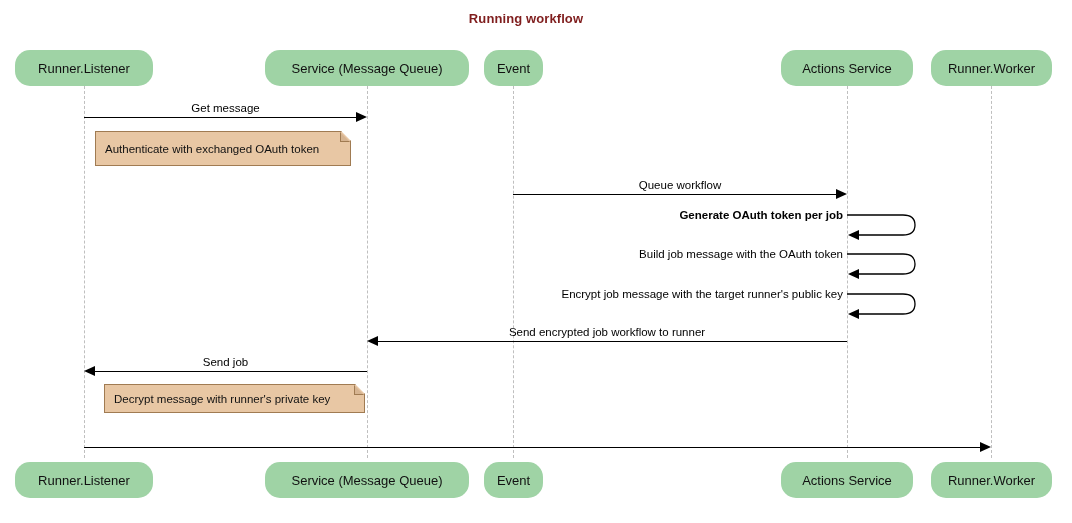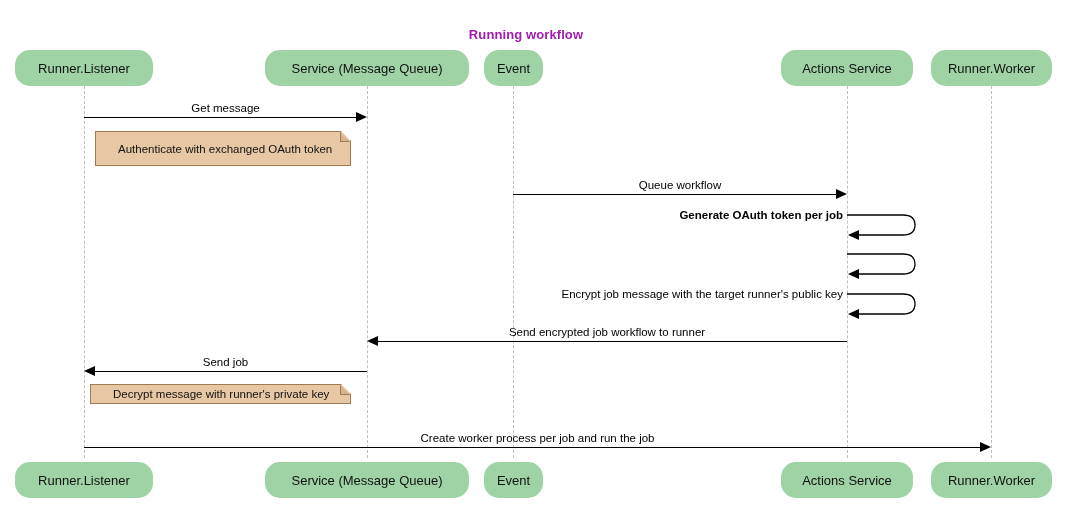--- a/index.html
+++ b/index.html
@@ -26,9 +26,8 @@
     text-align: center;
     font-size: 13px;
     font-weight: bold;
-    color: #a21caf;
+    color: #7f1d1d;
     letter-spacing: 0.1px;
-    margin-top: 16px;
   }
   .lifeline {
     position: absolute;

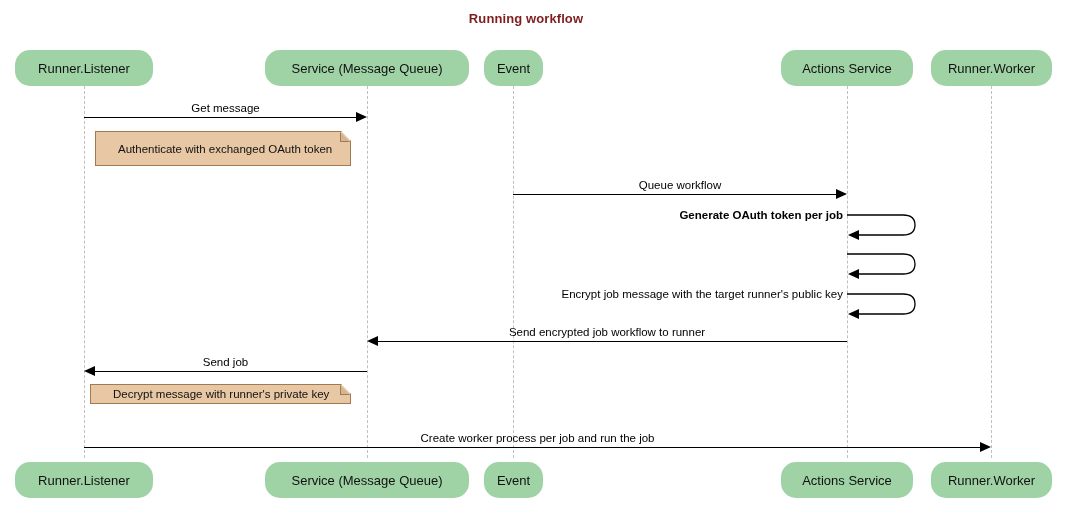--- a/index.html
+++ b/index.html
@@ -56,7 +56,7 @@
     color: #111111;
     display: flex;
     align-items: center;
-    padding-left: 22px;
+    padding-left: 9px;
     white-space: nowrap;
     
     clip-path: polygon(0 0, calc(100% - 10px) 0, 100% 10px, 100% 100%, 0 100%);

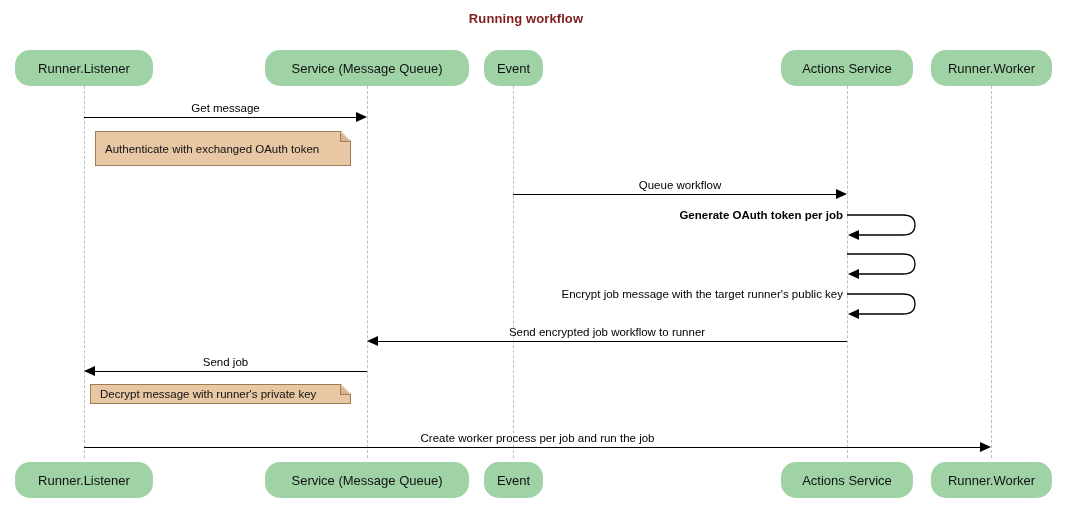--- a/index.html
+++ b/index.html
@@ -156,6 +156,7 @@
     </svg>
   </div>
 
+  <div class="msg-label right" style="left:400px; top:248px; width:443px;">Build job message with the OAuth token</div>
   <div class="selfloop" style="left:845px; top:247px;">
     <svg width="78" height="36" viewBox="0 0 78 36">
       <path d="M2,7 L58,7 Q70,7 70,17 Q70,27 58,27 L14,27" fill="none" stroke="#000000" stroke-width="1.3"></path>

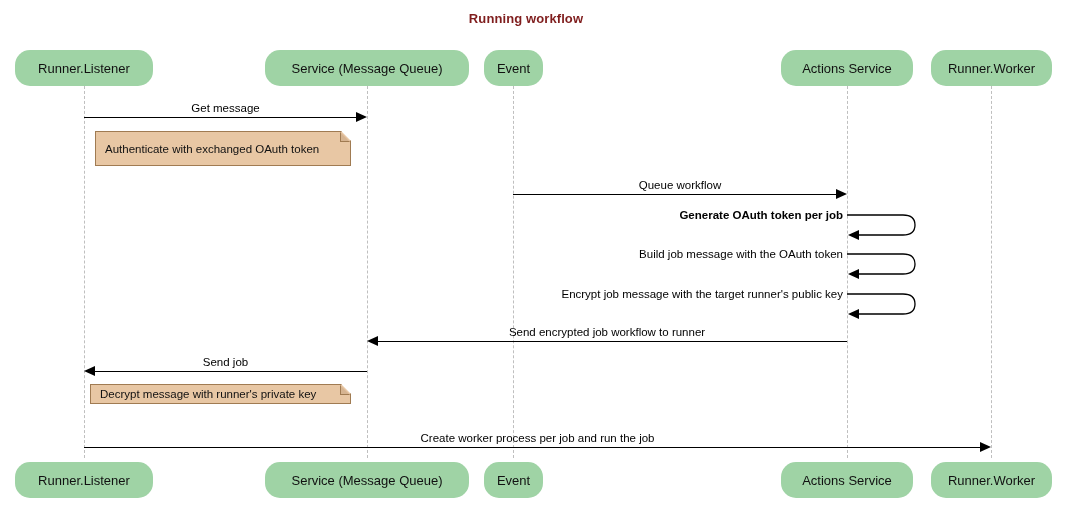--- a/index.html
+++ b/index.html
@@ -180,7 +180,7 @@
   <div class="msg-line" style="left:95px; top:371px; width:272px;"></div>
   <div class="arrowhead left" style="left:84px; top:366px;"></div>
 
-  <div class="note" style="left:90px; top:384px; width:261px; height:20px;">
+  <div class="note" style="left:104px; top:384px; width:261px; height:29px;">
     <span>Decrypt message with runner's private key</span>
     <span class="note-fold"></span>
   </div>

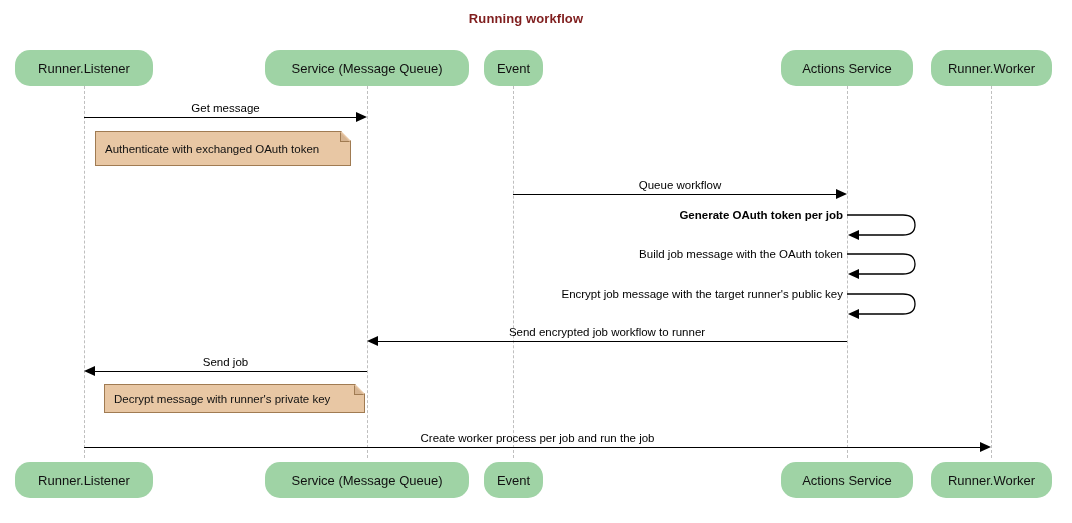--- a/index.html
+++ b/index.html
@@ -185,7 +185,6 @@
     <span class="note-fold"></span>
   </div>
 
-  <div class="msg-label center" style="left:84px; top:432px; width:907px;">Create worker process per job and run the job</div>
   <div class="msg-line" style="left:84px; top:447px; width:896px;"></div>
   <div class="arrowhead right" style="left:980px; top:442px;"></div>
 

